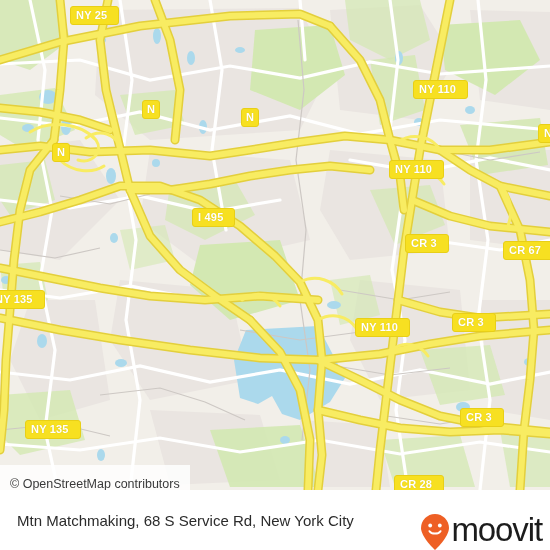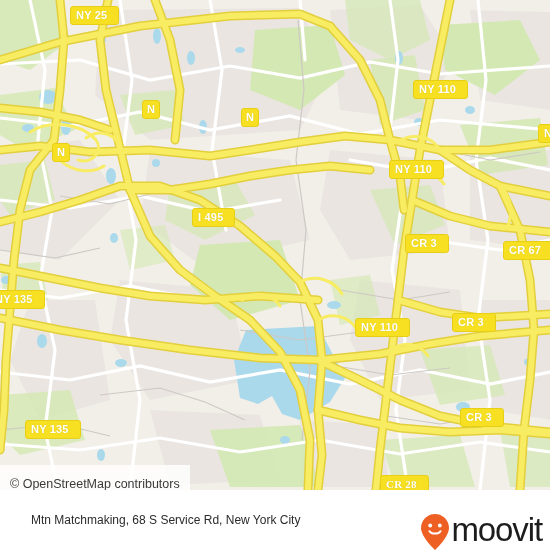--- a/index.html
+++ b/index.html
@@ -266,7 +266,7 @@
     <div class="shield" style="left:452px;top:313px;">CR 3</div>
     <div class="shield" style="left:460px;top:408px;">CR 3</div>
     <div class="shield" style="left:25px;top:420px;">NY 135</div>
-    <div class="shield" style="left:380px;top:475px;font-family:Liberation Serif, serif;">CR 28</div>
+    <div class="shield" style="left:394px;top:475px;">CR 28</div>
 
 
     <div class="attrib">© OpenStreetMap contributors</div>

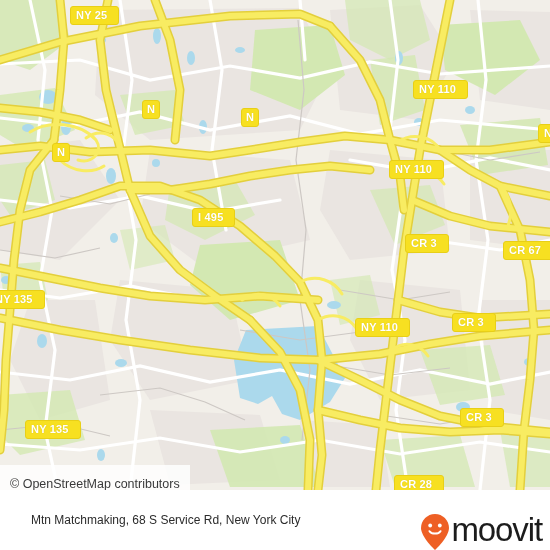--- a/index.html
+++ b/index.html
@@ -70,7 +70,7 @@
     display:flex;align-items:center;
   }
   .footer-title{
-    margin-left:31px;font-size:12px;color:#2b2b2b;white-space:nowrap;
+    margin-left:17px;font-size:15px;color:#2b2b2b;white-space:nowrap;
   }
   .brand{position:absolute;right:8px;top:50%;transform:translateY(-50%);
          display:flex;align-items:flex-start;margin-top:12px;}

